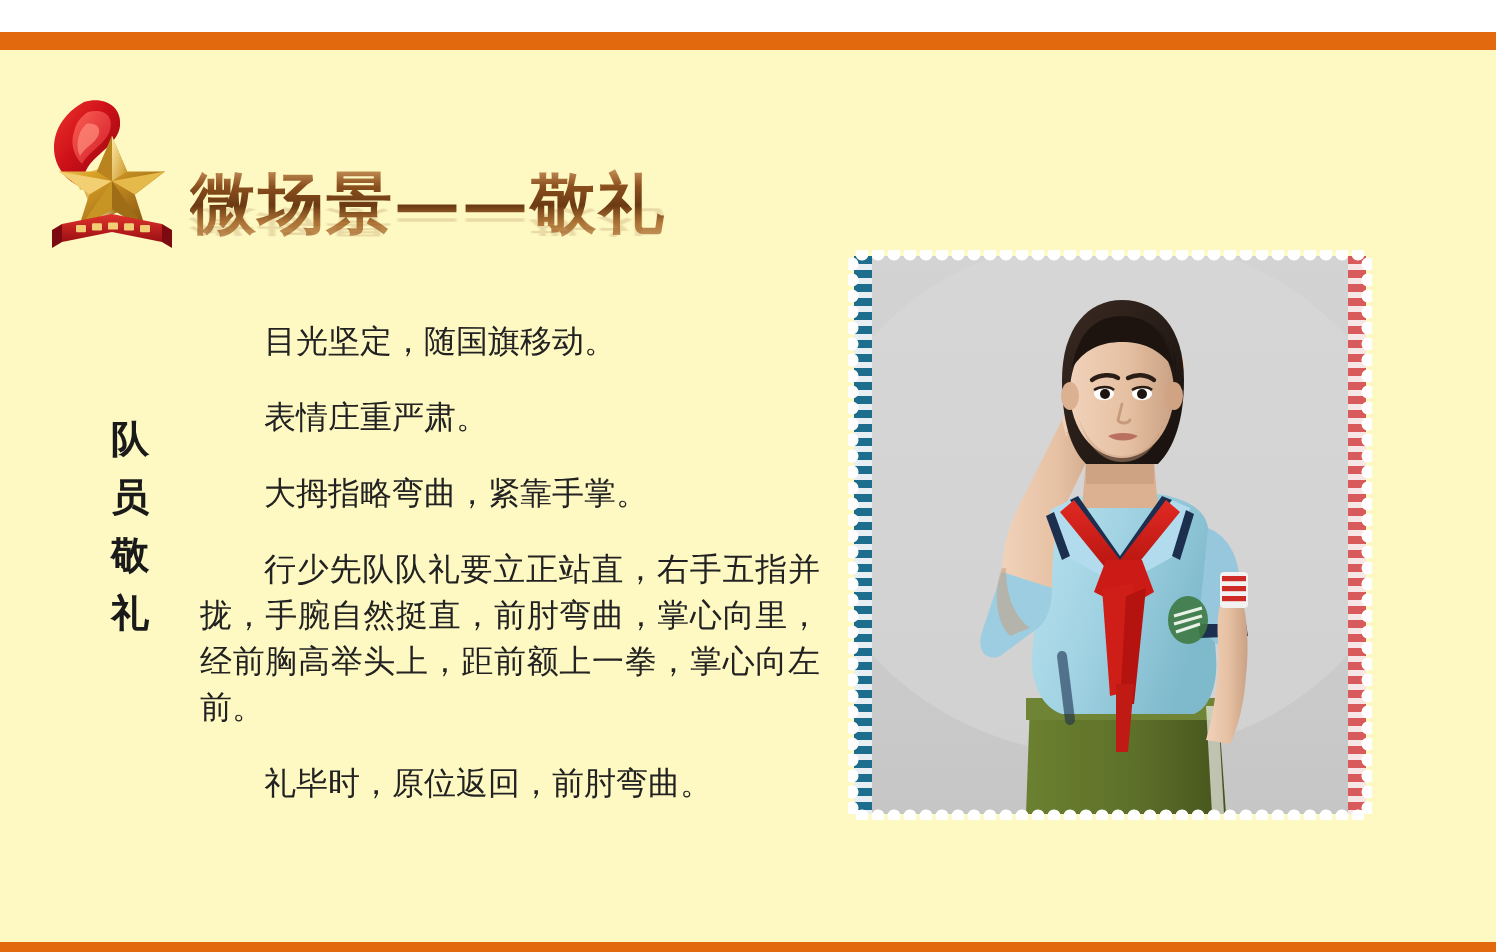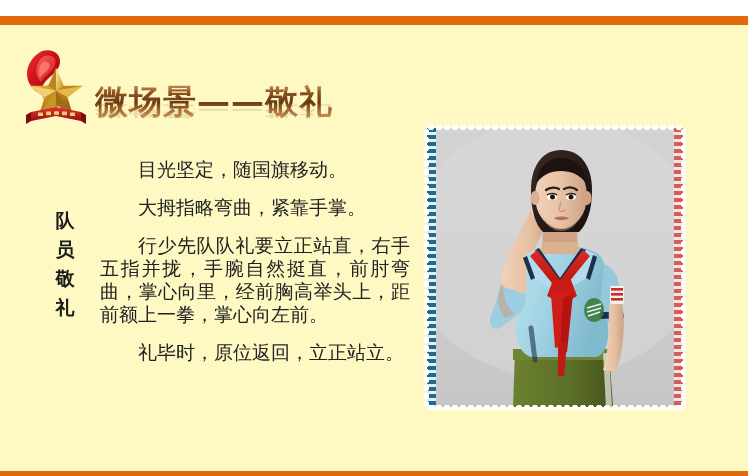--- a/index.html
+++ b/index.html
@@ -118,8 +118,8 @@
     left: 100px;
     top: 144px;
     width: 310px;
-    font-family: Liberation Mono, monospace;
-    font-size: 19px;
+    font-family: Liberation Sans, sans-serif;
+    font-size: 16px;
     color: #222222;
     line-height: 23px;
     text-align: justify;

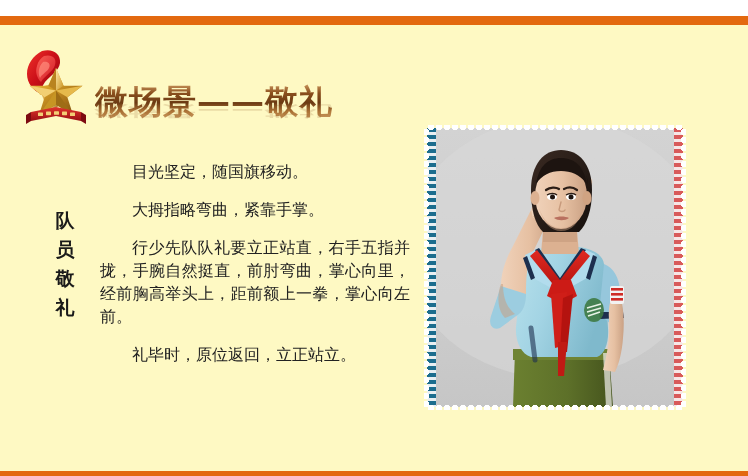--- a/index.html
+++ b/index.html
@@ -290,6 +290,7 @@
 
   <div class="body-text">
     <p>目光坚定，随国旗移动。</p>
+    <p>表情庄重严肃。</p>
     <p>大拇指略弯曲，紧靠手掌。</p>
     <p>行少先队队礼要立正站直，右手五指并拢，手腕自然挺直，前肘弯曲，掌心向里，经前胸高举头上，距前额上一拳，掌心向左前。</p>
     <p class="last">礼毕时，原位返回，立正站立。</p>

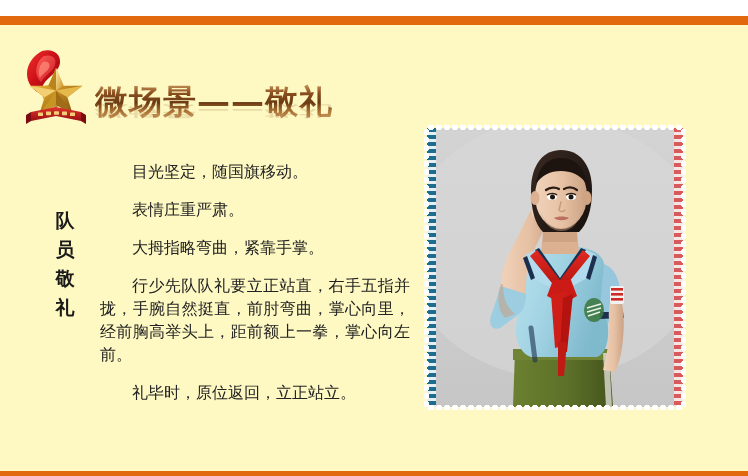--- a/index.html
+++ b/index.html
@@ -293,7 +293,7 @@
     <p>表情庄重严肃。</p>
     <p>大拇指略弯曲，紧靠手掌。</p>
     <p>行少先队队礼要立正站直，右手五指并拢，手腕自然挺直，前肘弯曲，掌心向里，经前胸高举头上，距前额上一拳，掌心向左前。</p>
-    <p class="last">礼毕时，原位返回，立正站立。</p>
+    <p class="last">礼毕时，原位返回，前肘弯曲。</p>
   </div>
 
   <div class="photo-frame">

